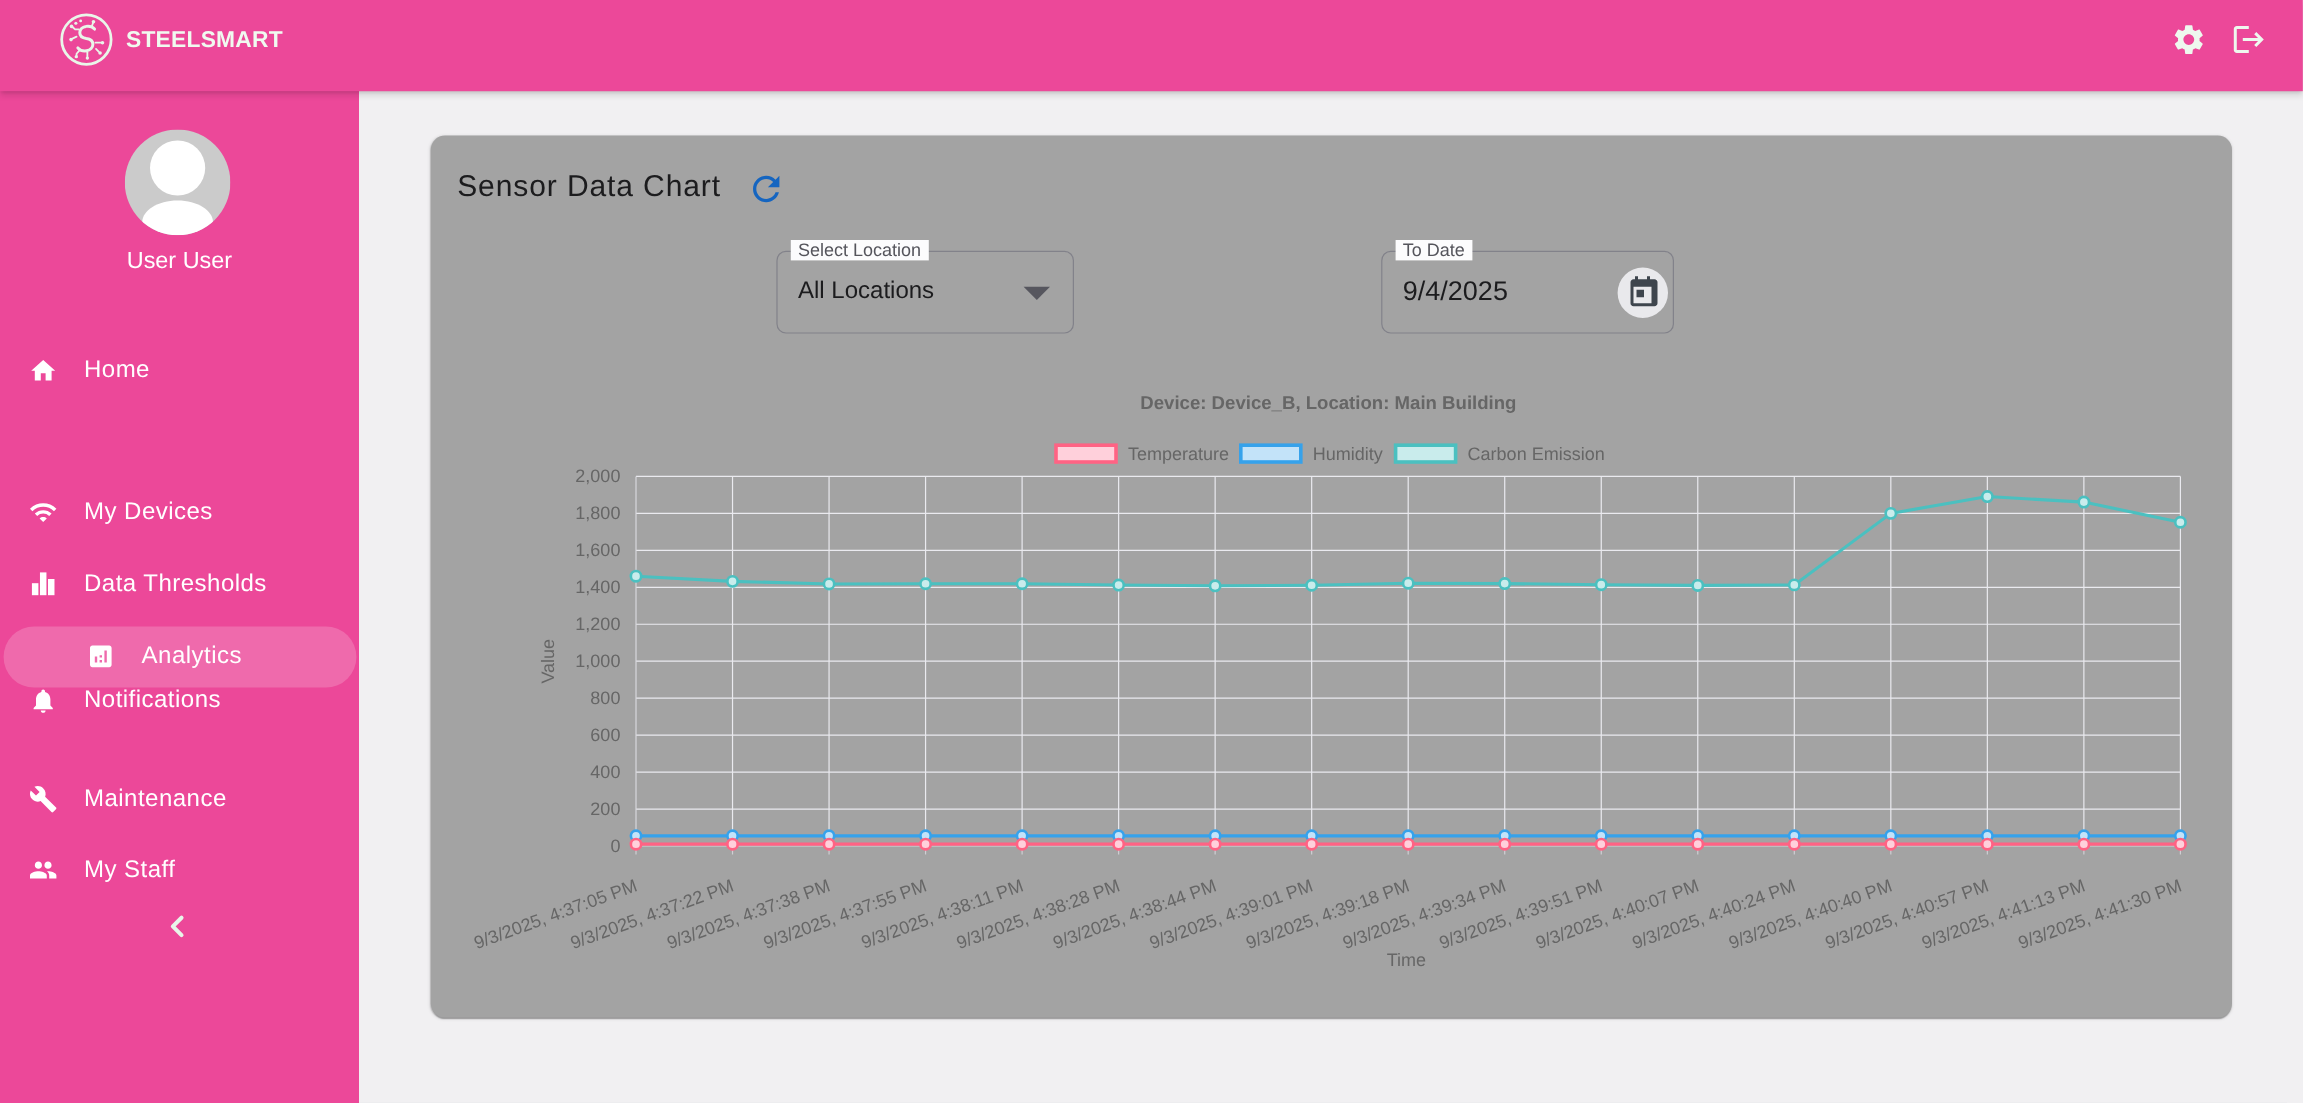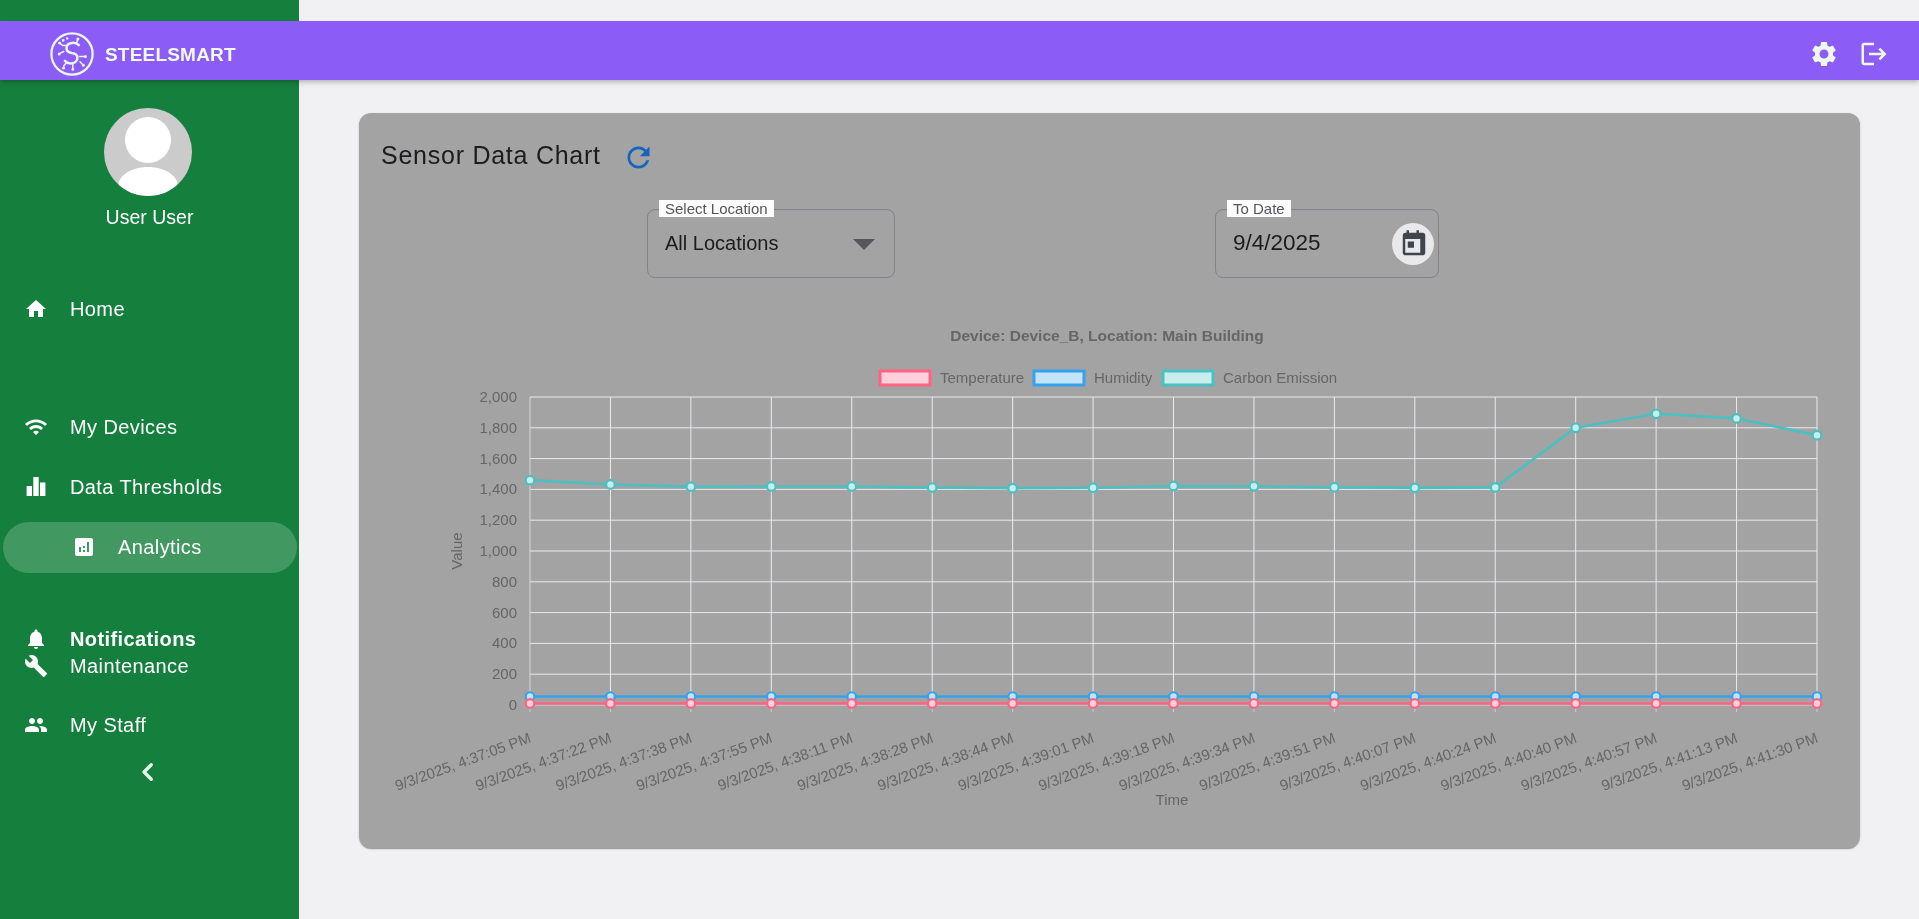--- a/index.html
+++ b/index.html
@@ -5,8 +5,8 @@
 html,body { width:1919px; height:919px; overflow:hidden; background:#f1f0f2;
   font-family:"Liberation Sans",sans-serif; }
 #sidebar { position:fixed; left:0; top:0; width:299px; height:919px; background:#15803d; z-index:2; }
-#topbar { position:fixed; left:0; top:0; width:1919px; height:59px; background:#8b5cf6; z-index:3;
-  box-shadow:0 2px 4px -1px rgba(0,0,0,0.2), 0 4px 5px 0 rgba(0,0,0,0.10);margin-top:21px; }
+#topbar { position:fixed; left:0; top:0; width:1919px; height:76px; background:#ec4899; z-index:3;
+  box-shadow:0 2px 4px -1px rgba(0,0,0,0.2), 0 4px 5px 0 rgba(0,0,0,0.10); }
 #brand { position:absolute; left:105px; top:0; height:67px; line-height:67px; color:#f0faf0;
   font-size:19px; font-weight:bold; letter-spacing:0.2px; }
 #username { position:absolute; left:0; width:299px; top:206px; text-align:center; color:#ffffff; font-size:19.5px; }

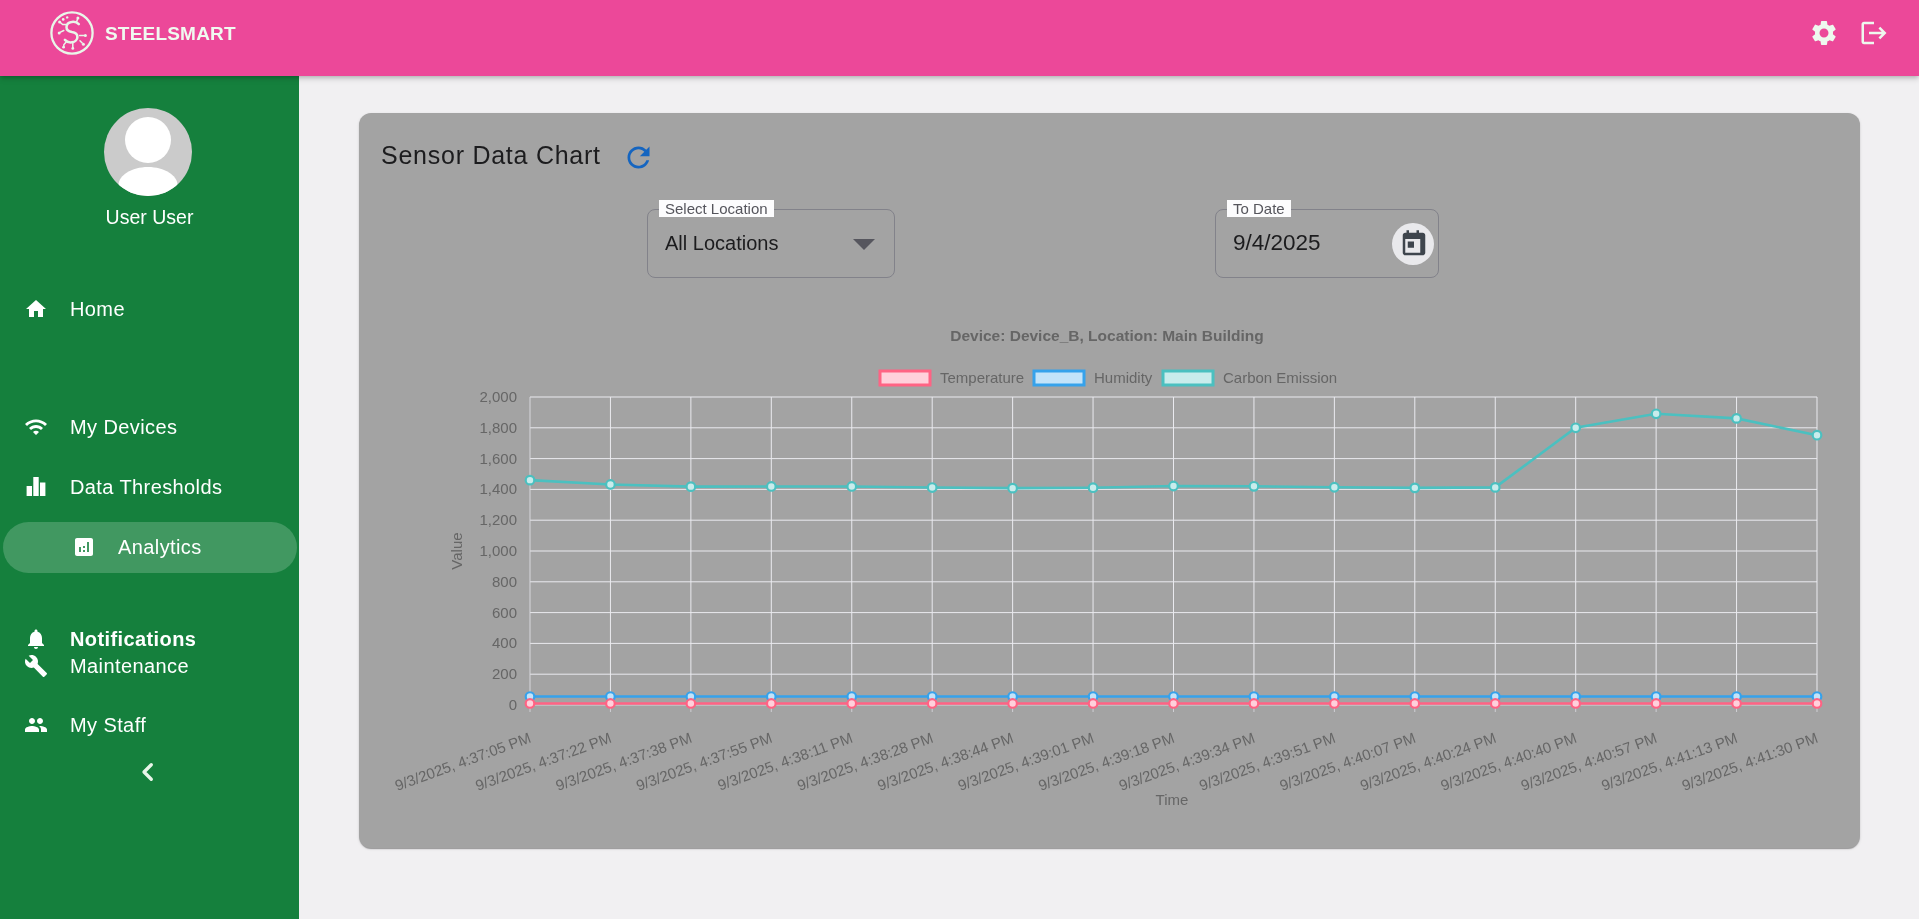--- a/index.html
+++ b/index.html
@@ -4,7 +4,7 @@
 * { margin:0; padding:0; box-sizing:border-box; }
 html,body { width:1919px; height:919px; overflow:hidden; background:#f1f0f2;
   font-family:"Liberation Sans",sans-serif; }
-#sidebar { position:fixed; left:0; top:0; width:299px; height:919px; background:#15803d; z-index:2; }
+#sidebar { position:fixed; left:0; top:0; width:299px; height:919px; background:#ec4899; z-index:2; }
 #topbar { position:fixed; left:0; top:0; width:1919px; height:76px; background:#ec4899; z-index:3;
   box-shadow:0 2px 4px -1px rgba(0,0,0,0.2), 0 4px 5px 0 rgba(0,0,0,0.10); }
 #brand { position:absolute; left:105px; top:0; height:67px; line-height:67px; color:#f0faf0;

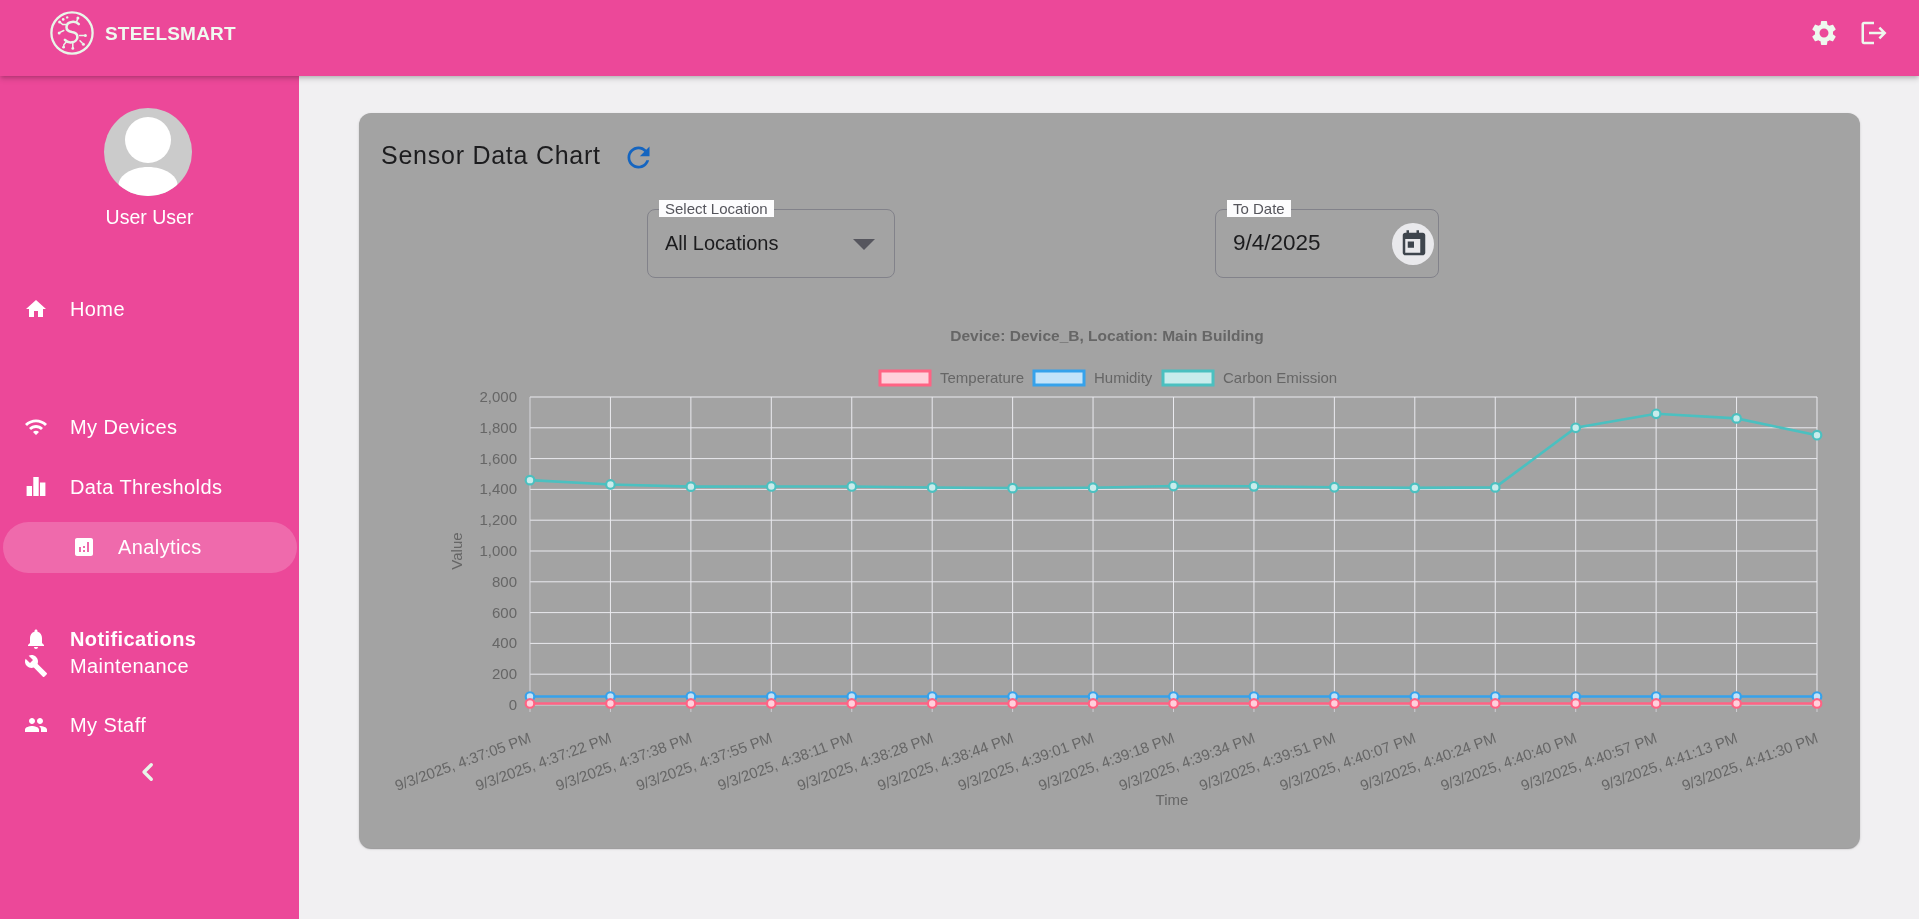--- a/index.html
+++ b/index.html
@@ -141,7 +141,7 @@
       <span class="fvalue">All Locations</span>
       <div class="caret"></div>
     </div>
-    <div class="field" style="left:856px;width:224px;">
+    <div class="field" style="left:792px;width:244px;">
       <span class="flabel">To Date</span>
       <span class="fvalue dt">9/4/2025</span>
       <div class="iconcirc"></div>

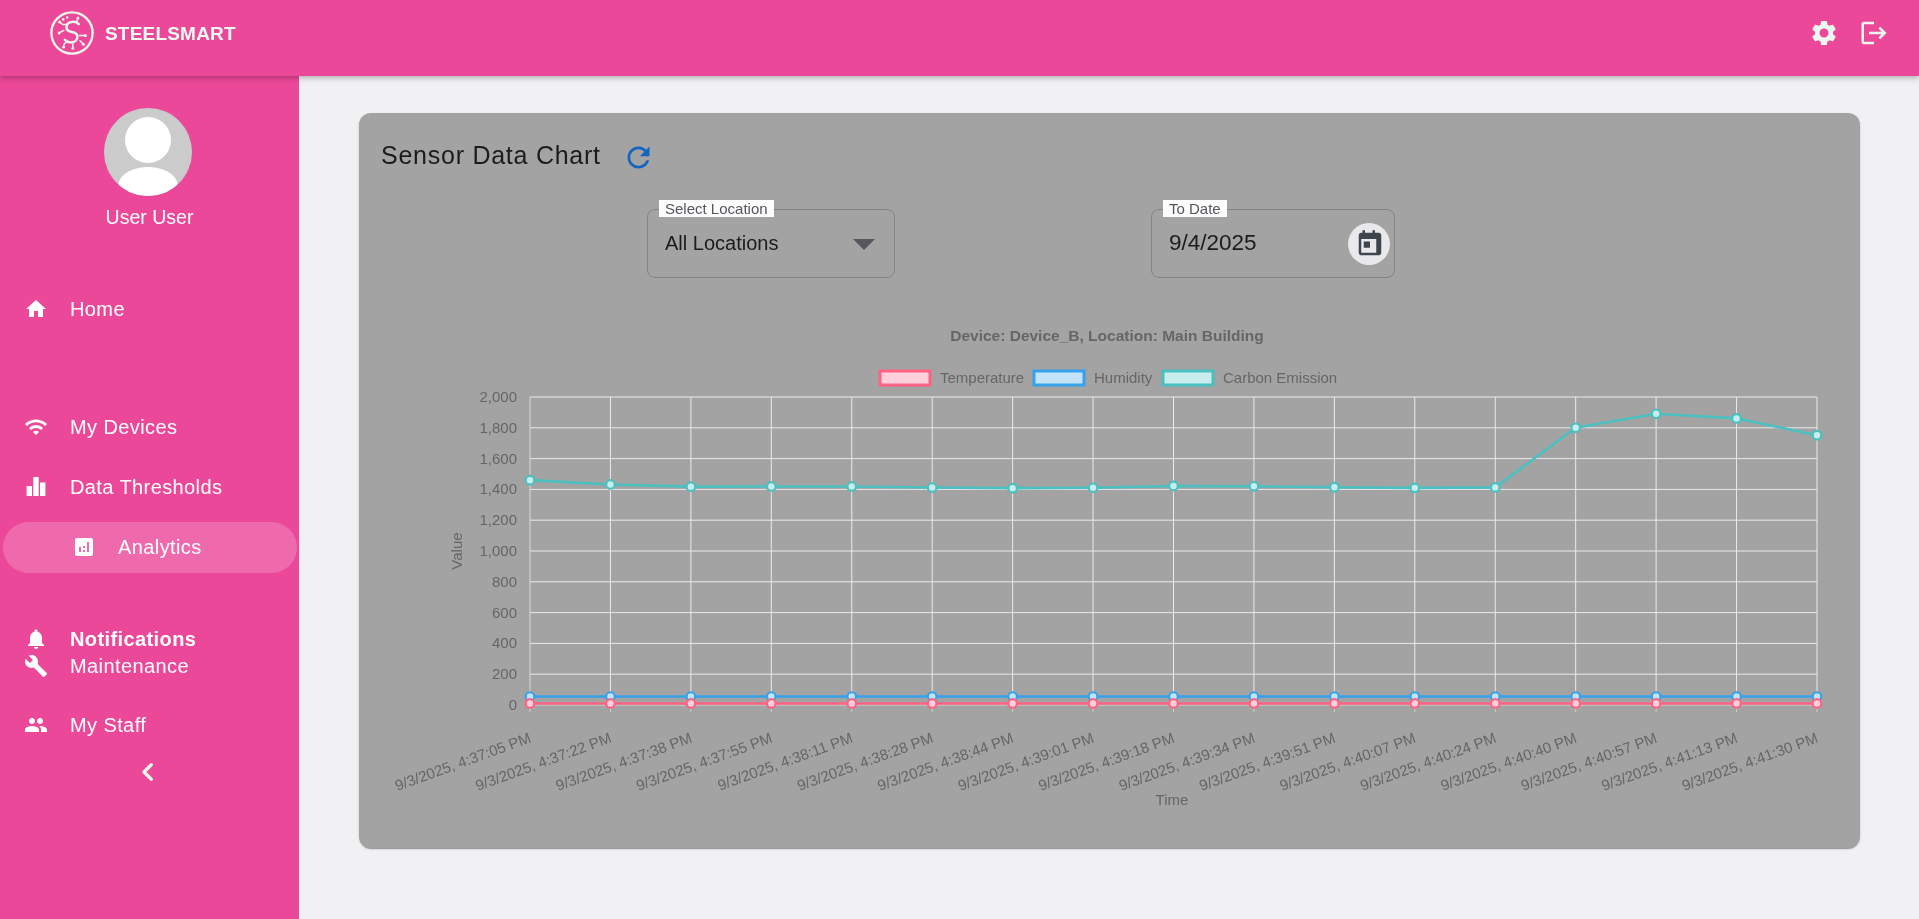--- a/index.html
+++ b/index.html
@@ -76,7 +76,7 @@
       </svg>
       <span>Analytics</span>
     </div>
-    <div class="mi" style="top:615px;font-weight:bold;">
+    <div class="mi" style="top:560px;">
       <svg viewBox="0 0 24 24" width="24" height="24" fill="#ffffff">
         <path d="M12 22c1.1 0 2-.9 2-2h-4c0 1.1.89 2 2 2zm6-6v-5c0-3.07-1.64-5.64-4.5-6.32V4c0-.83-.67-1.5-1.5-1.5s-1.5.67-1.5 1.5v.68C7.63 5.36 6 7.92 6 11v5l-2 2v1h16v-1l-2-2z"></path>
       </svg>

